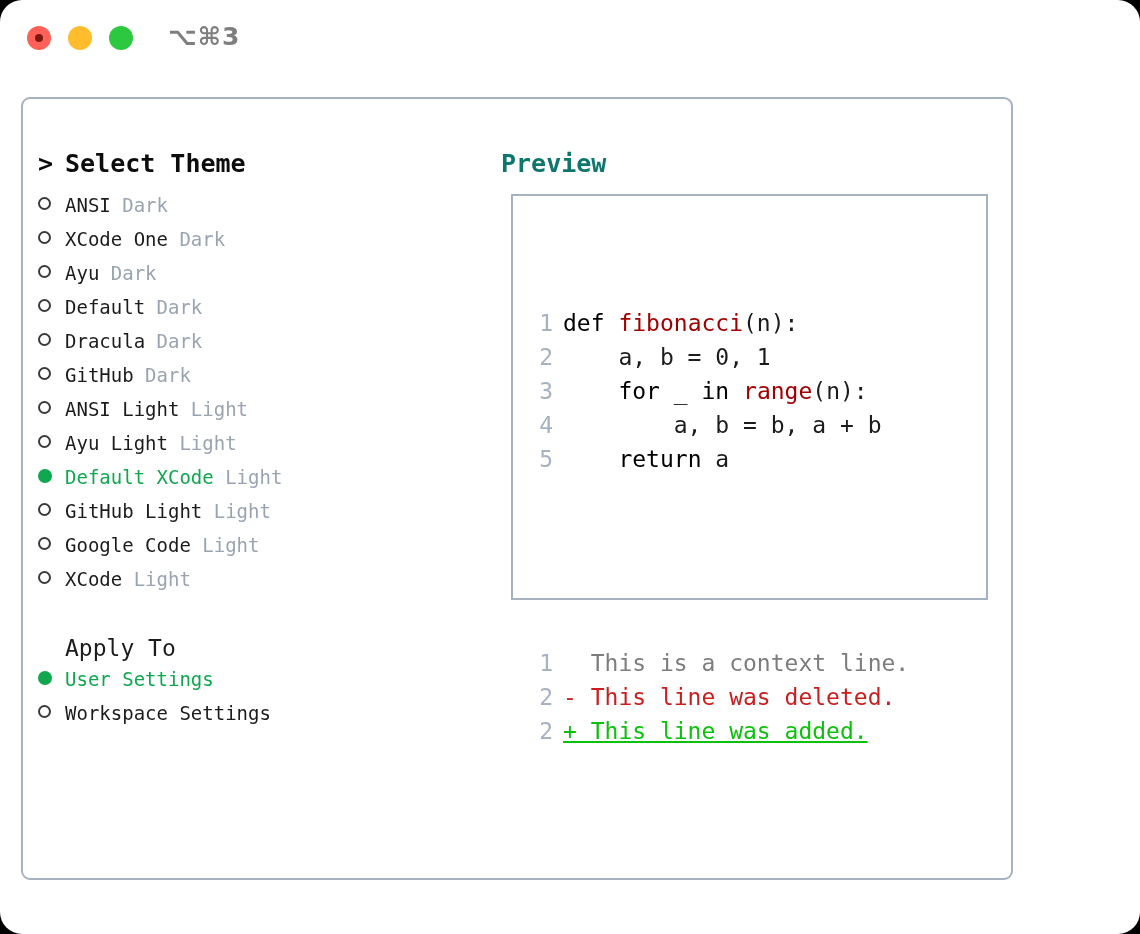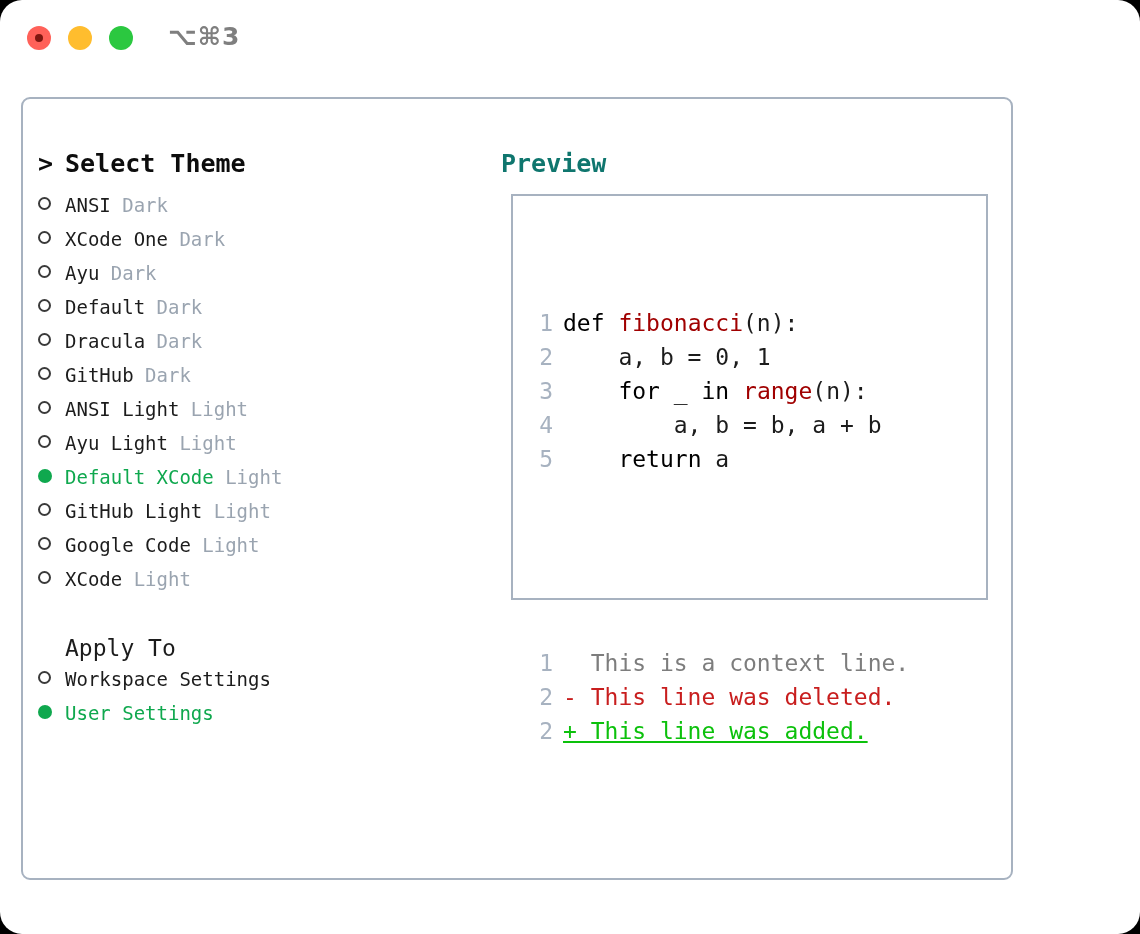--- a/index.html
+++ b/index.html
@@ -259,8 +259,8 @@
       </div>
 
       <div id="apply-list">
+          <div class="row"><span class="bullet-slot"><span class="dot-filled"></span></span><span class="item-name selected">User Settings</span></div>
           <div class="row"><span class="bullet-slot"><span class="dot-empty"></span></span><span class="item-name">Workspace Settings</span></div>
-          <div class="row"><span class="bullet-slot"><span class="dot-filled"></span></span><span class="item-name selected">User Settings</span></div>
         </div>
 
     </div>

